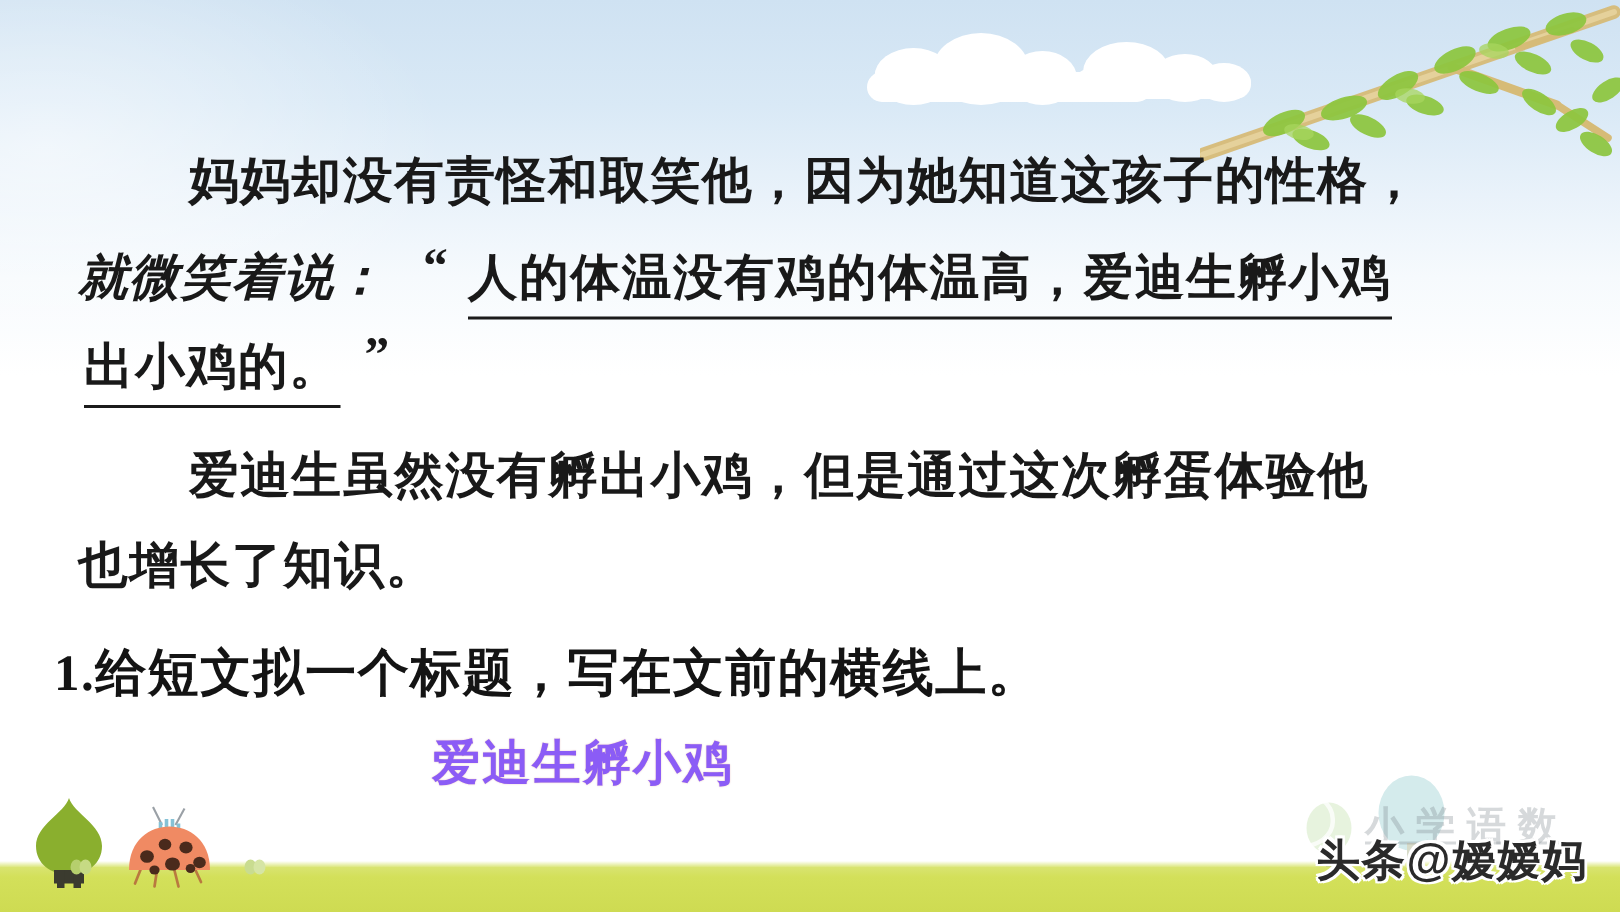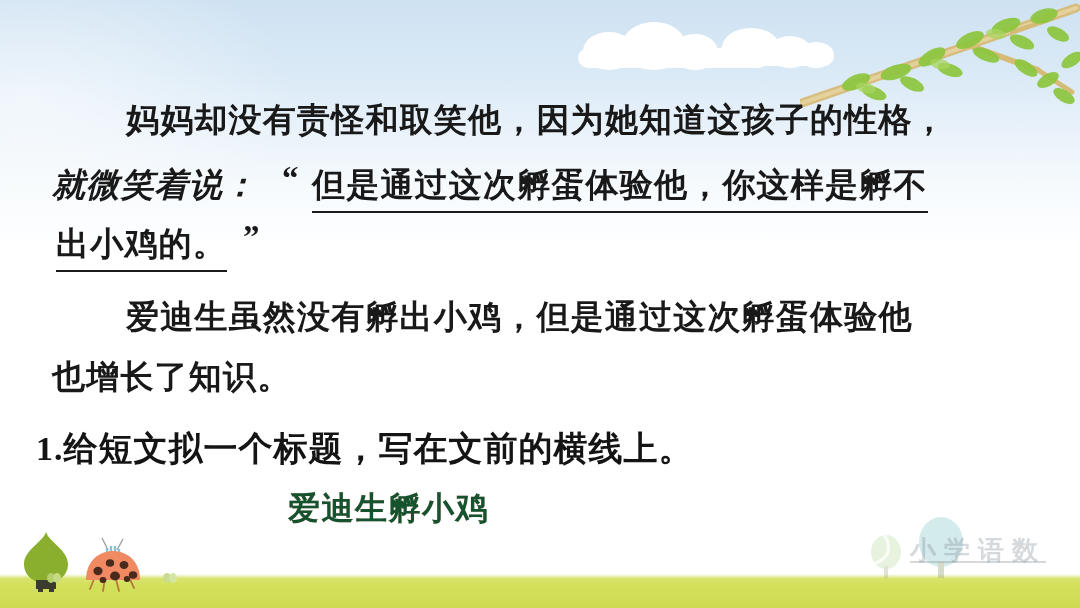--- a/index.html
+++ b/index.html
@@ -250,7 +250,7 @@
 
     <div class="line p-line" style="left:52px; top:163px;font-style:italic;">就微笑着说：</div>
     <div class="line p-line" style="left:282px; top:160px;">“</div>
-    <div class="line p-line ul" style="left:312px; top:163px;">但是通过这次孵蛋体验他，你这样是孵不</div>
+    <div class="line p-line ul" style="left:312px; top:163px;">人的体温没有鸡的体温高，爱迪生孵小鸡</div>
 
     <div class="line p-line ul" style="left:56px; top:222px;">出小鸡的。</div>
     <div class="line p-line" style="left:243px; top:219px;">”</div>

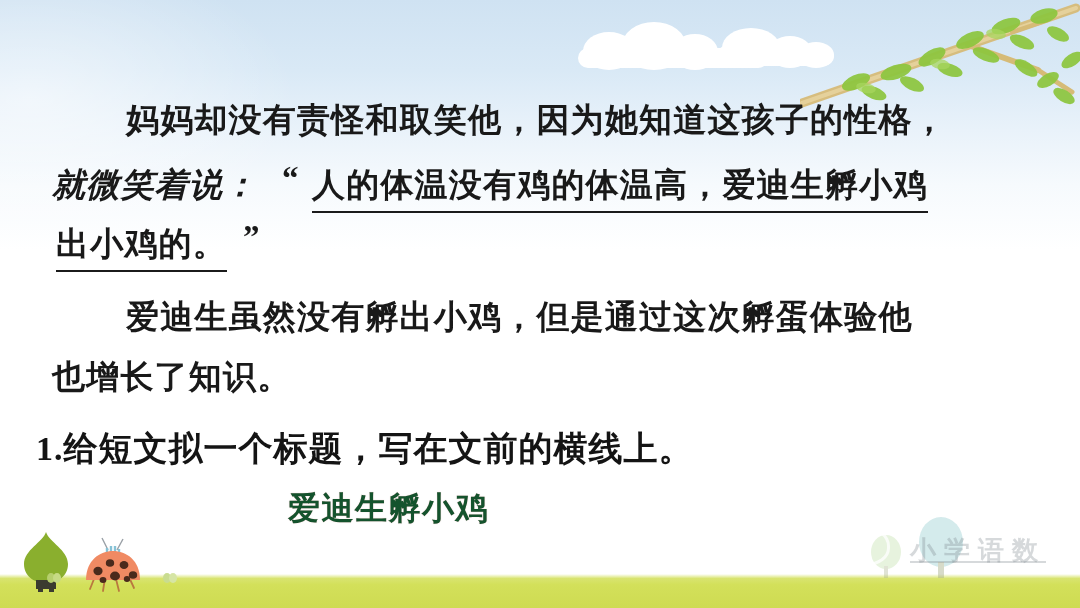--- a/index.html
+++ b/index.html
@@ -129,7 +129,7 @@
     font-size: 32px;
     font-weight: 700;
     letter-spacing: 1.5px;
-    color: #14532d;
+    color: #8b5cf6;
     white-space: nowrap;
     text-shadow: 0 0 1px rgba(171,31,32,0.35);
   }

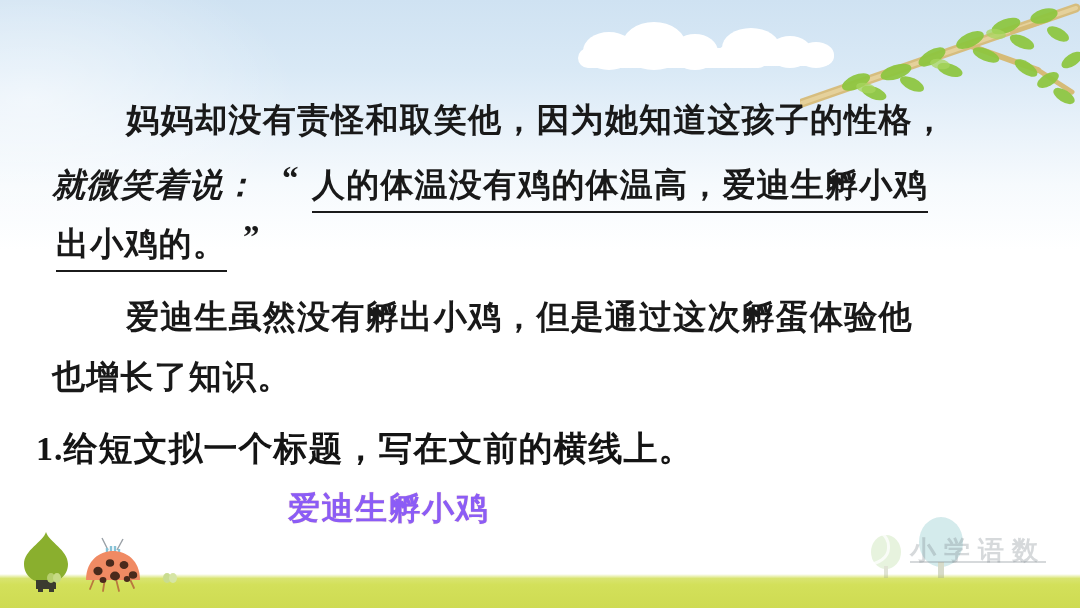--- a/index.html
+++ b/index.html
@@ -340,6 +340,9 @@
   <div class="wm">
     <div class="wm-faint">小学语数</div>
     <div class="wm-logo-circle"></div>
+    <div class="wm-main">
+      <span>头条</span><span class="wm-at">@</span><span>嫒嫒妈</span>
+    </div>
   </div>
 
 </div>

